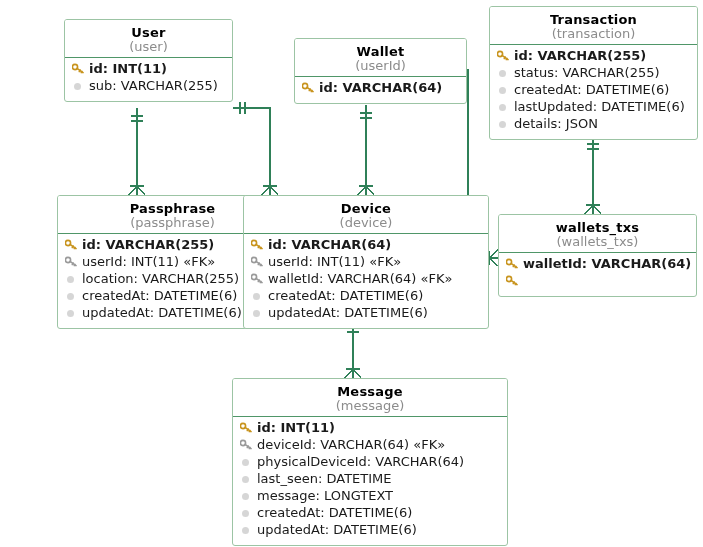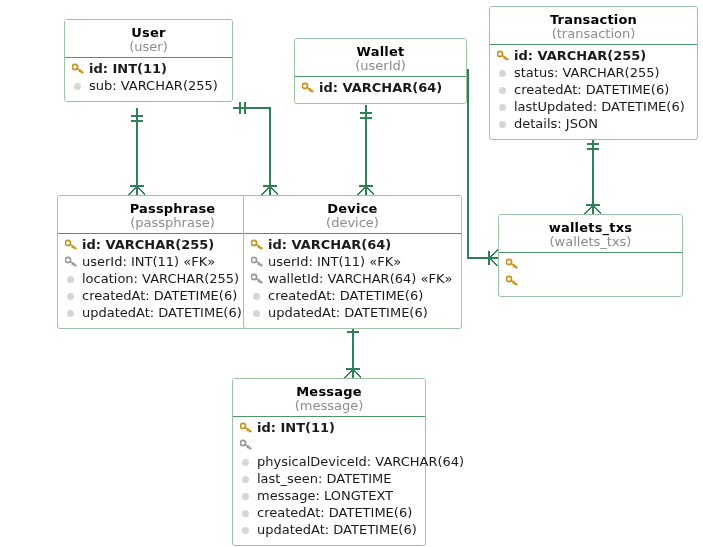--- a/index.html
+++ b/index.html
@@ -273,7 +273,7 @@
           </div>
         </div>
       </div>
-      <div class="entity" style="left: 243px; top: 195px; width: 219px;">
+      <div class="entity" style="left: 243px; top: 195px; width: 246px;">
         <div class="ent-header">
           <div class="ent-title">Device</div>
           <div class="ent-sub">(device)</div>

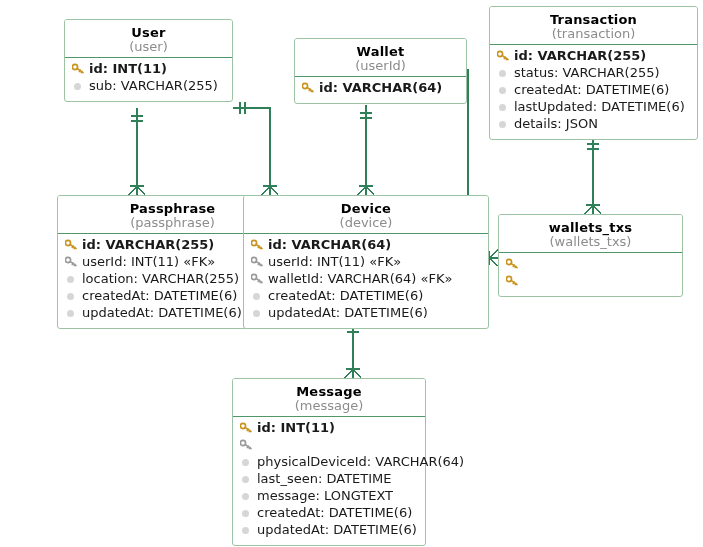--- a/index.html
+++ b/index.html
@@ -322,7 +322,7 @@
           </div>
         </div>
       </div>
-      <div class="entity" style="left: 498px; top: 214px; width: 185px;">
+      <div class="entity" style="left: 498px; top: 214px; width: 199px;">
         <div class="ent-header">
           <div class="ent-title">wallets_txs</div>
           <div class="ent-sub">(wallets_txs)</div>

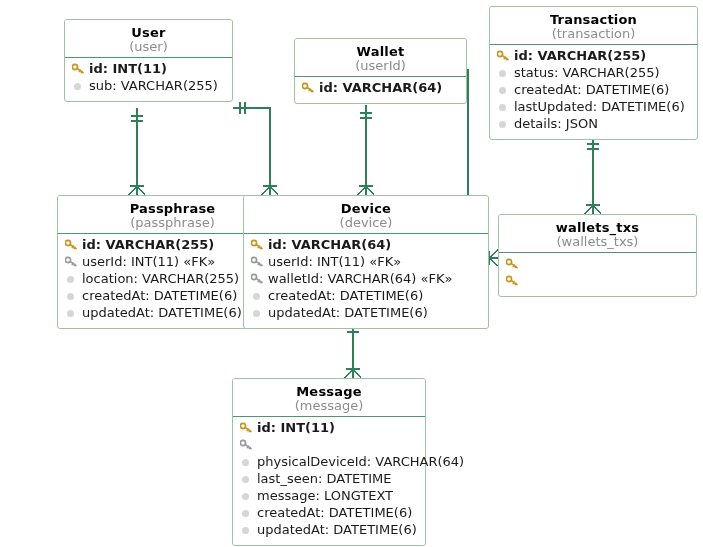--- a/index.html
+++ b/index.html
@@ -337,6 +337,7 @@
                 <path d="M10.0 8.3 L9.2 9.6" stroke="#c8941e" stroke-width="1.5" stroke-linecap="round"></path>
               </svg>
             </span>
+            <span class="attr-text">walletId: VARCHAR(64)</span>
           </div>
           <div class="attr pk">
             <span class="marker key">

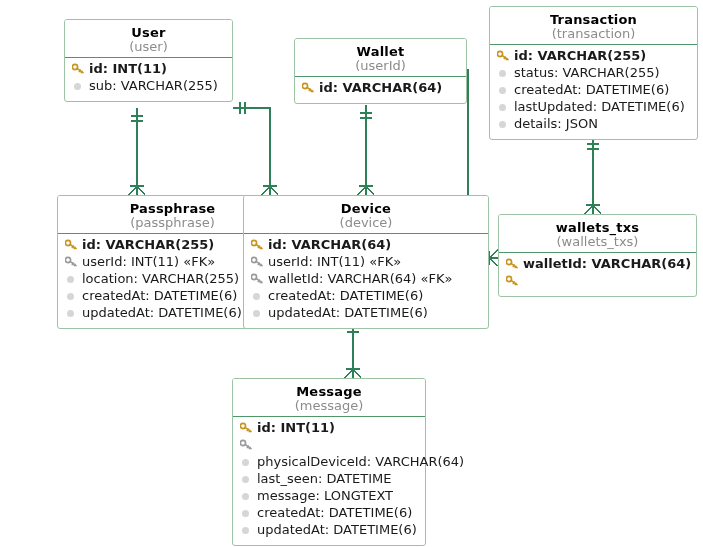--- a/index.html
+++ b/index.html
@@ -351,7 +351,7 @@
           </div>
         </div>
       </div>
-      <div class="entity" style="left: 232px; top: 378px; width: 194px;">
+      <div class="entity" style="left: 232px; top: 378px; width: 276px;">
         <div class="ent-header">
           <div class="ent-title">Message</div>
           <div class="ent-sub">(message)</div>

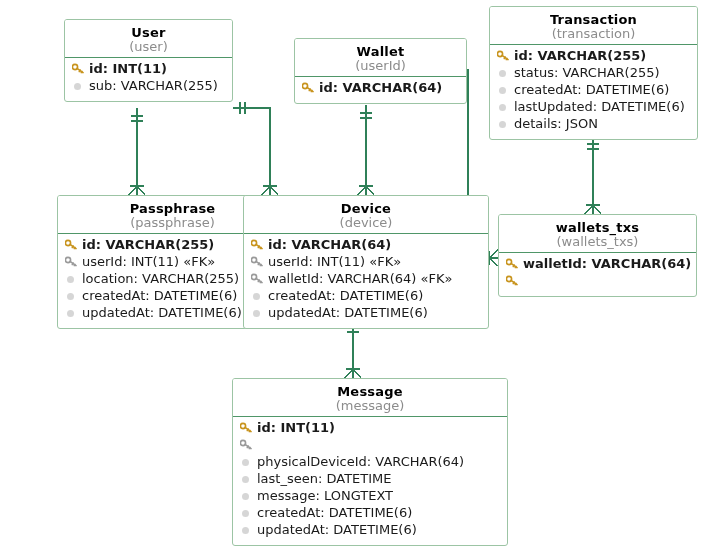--- a/index.html
+++ b/index.html
@@ -377,6 +377,7 @@
                 <path d="M10.0 8.3 L9.2 9.6" stroke="#9a9a9a" stroke-width="1.5" stroke-linecap="round"></path>
               </svg>
             </span>
+            <span class="attr-text">deviceId: VARCHAR(64) «FK»</span>
           </div>
           <div class="attr">
             <span class="marker dot"></span>

